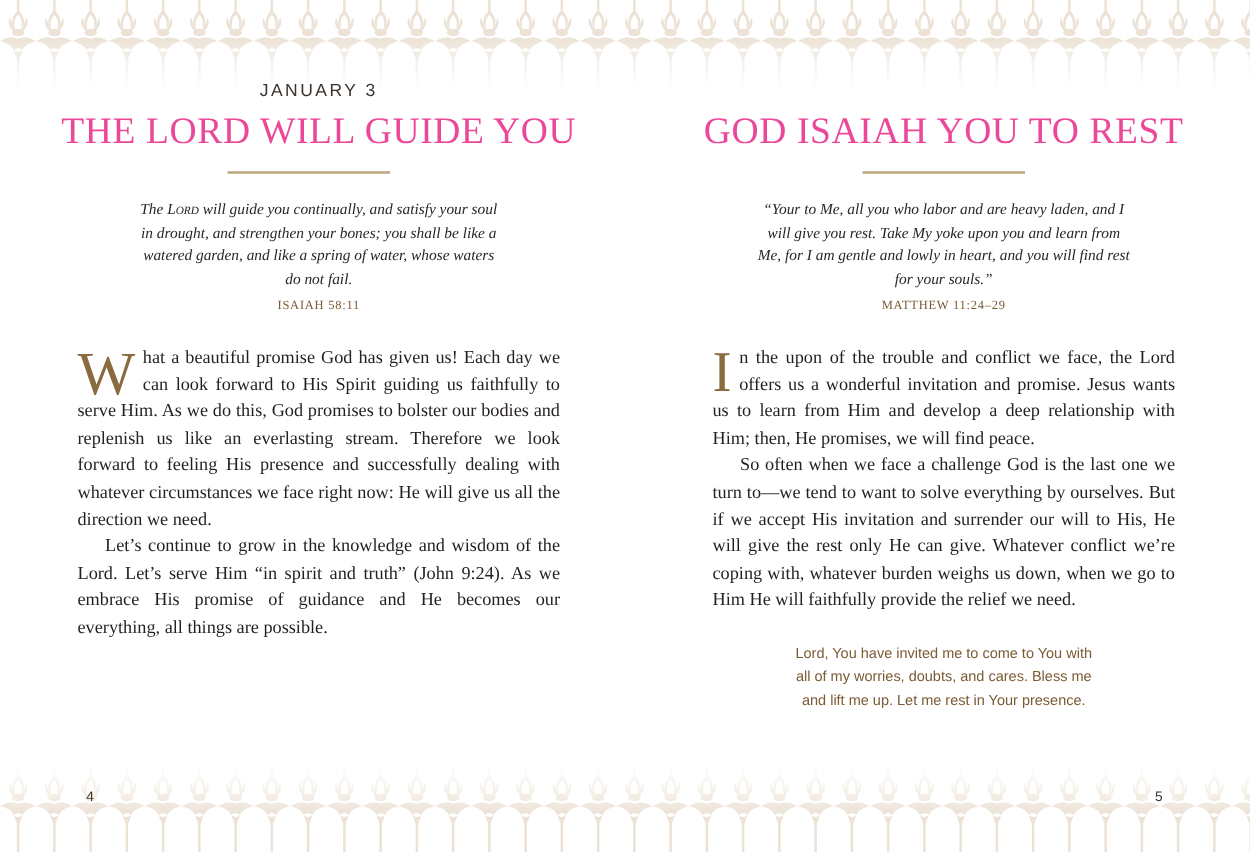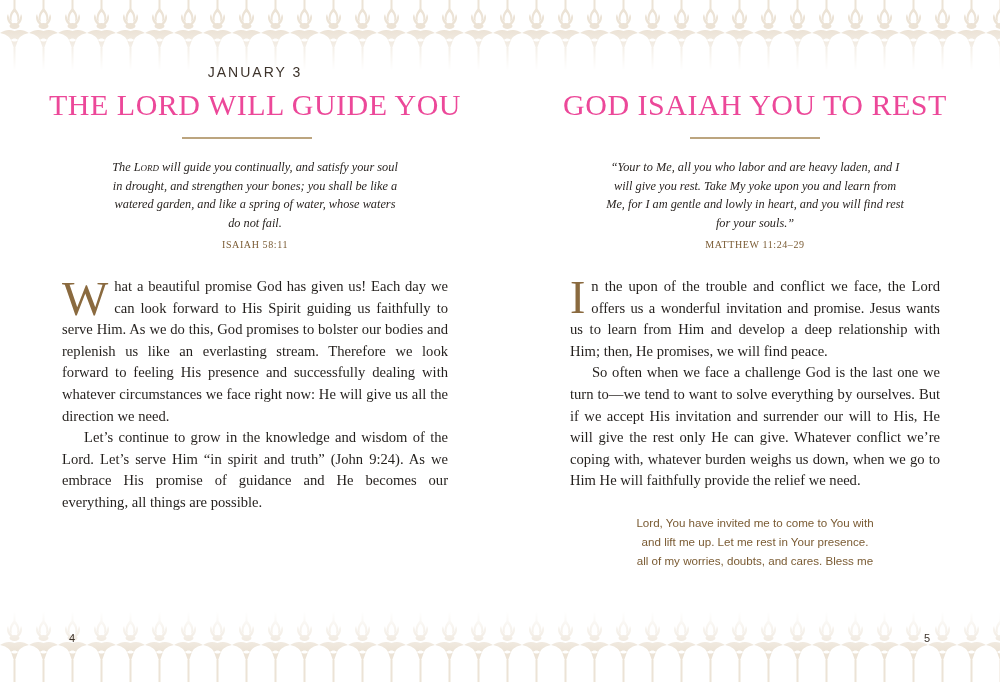--- a/index.html
+++ b/index.html
@@ -941,8 +941,8 @@
     </div>
     <div class="prayer">
       <div>Lord, You have invited me to come to You with</div>
+      <div>all of my worries, doubts, and cares. Bless me</div>
       <div>and lift me up. Let me rest in Your presence.</div>
-      <div>all of my worries, doubts, and cares. Bless me</div>
     </div>
   </div>
 

